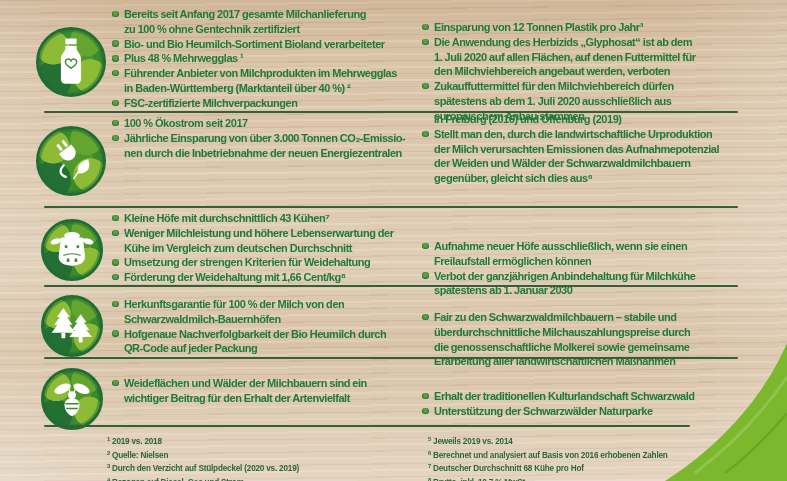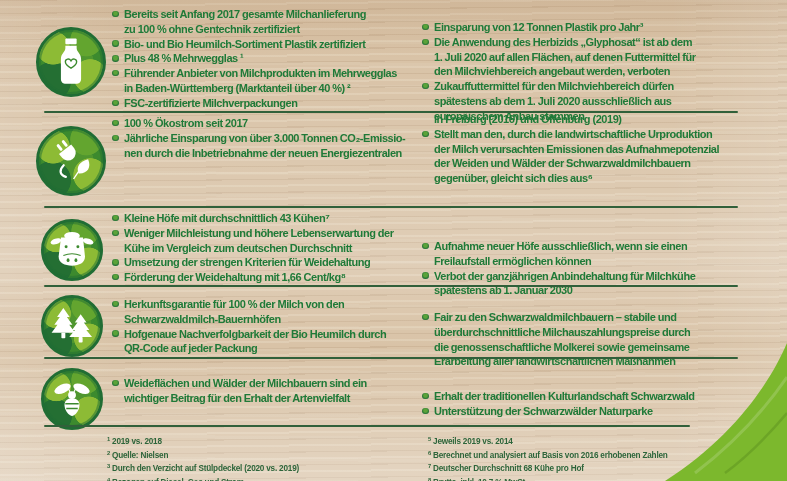--- a/index.html
+++ b/index.html
@@ -72,7 +72,7 @@
         </li>
       <li class="item">
           <span class="dot"></span>
-          <div class="txt">Bio- und Bio Heumilch-Sortiment Plastik zertifiziert</div>
+          <div class="txt">Bio- und Bio Heumilch-Sortiment Bioland verarbeiteter</div>
         </li>
       <li class="item">
           <span class="dot"></span>

